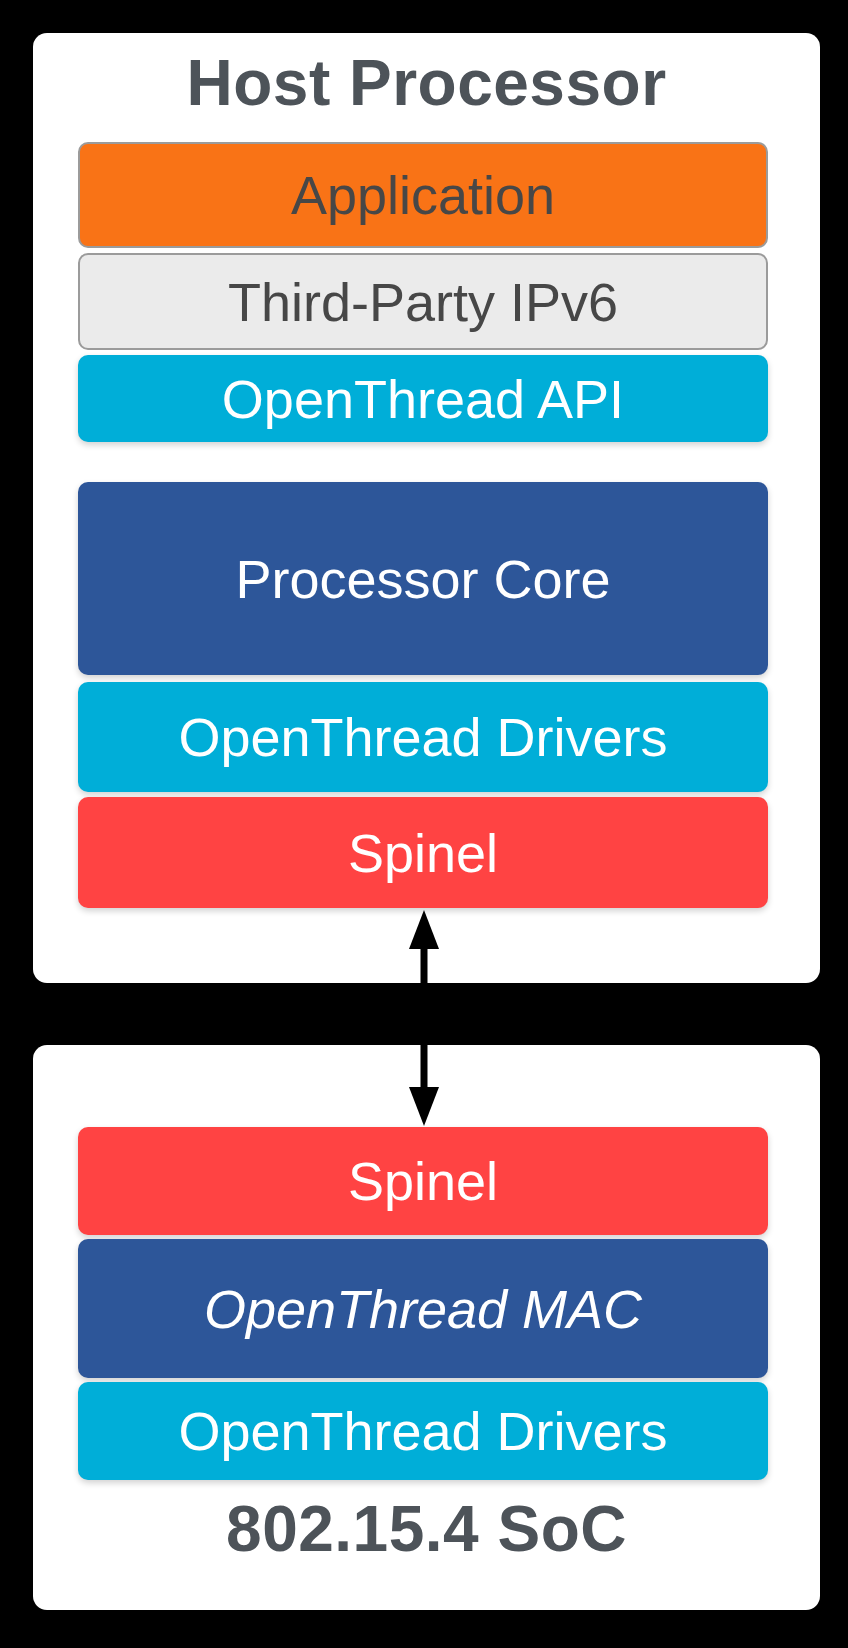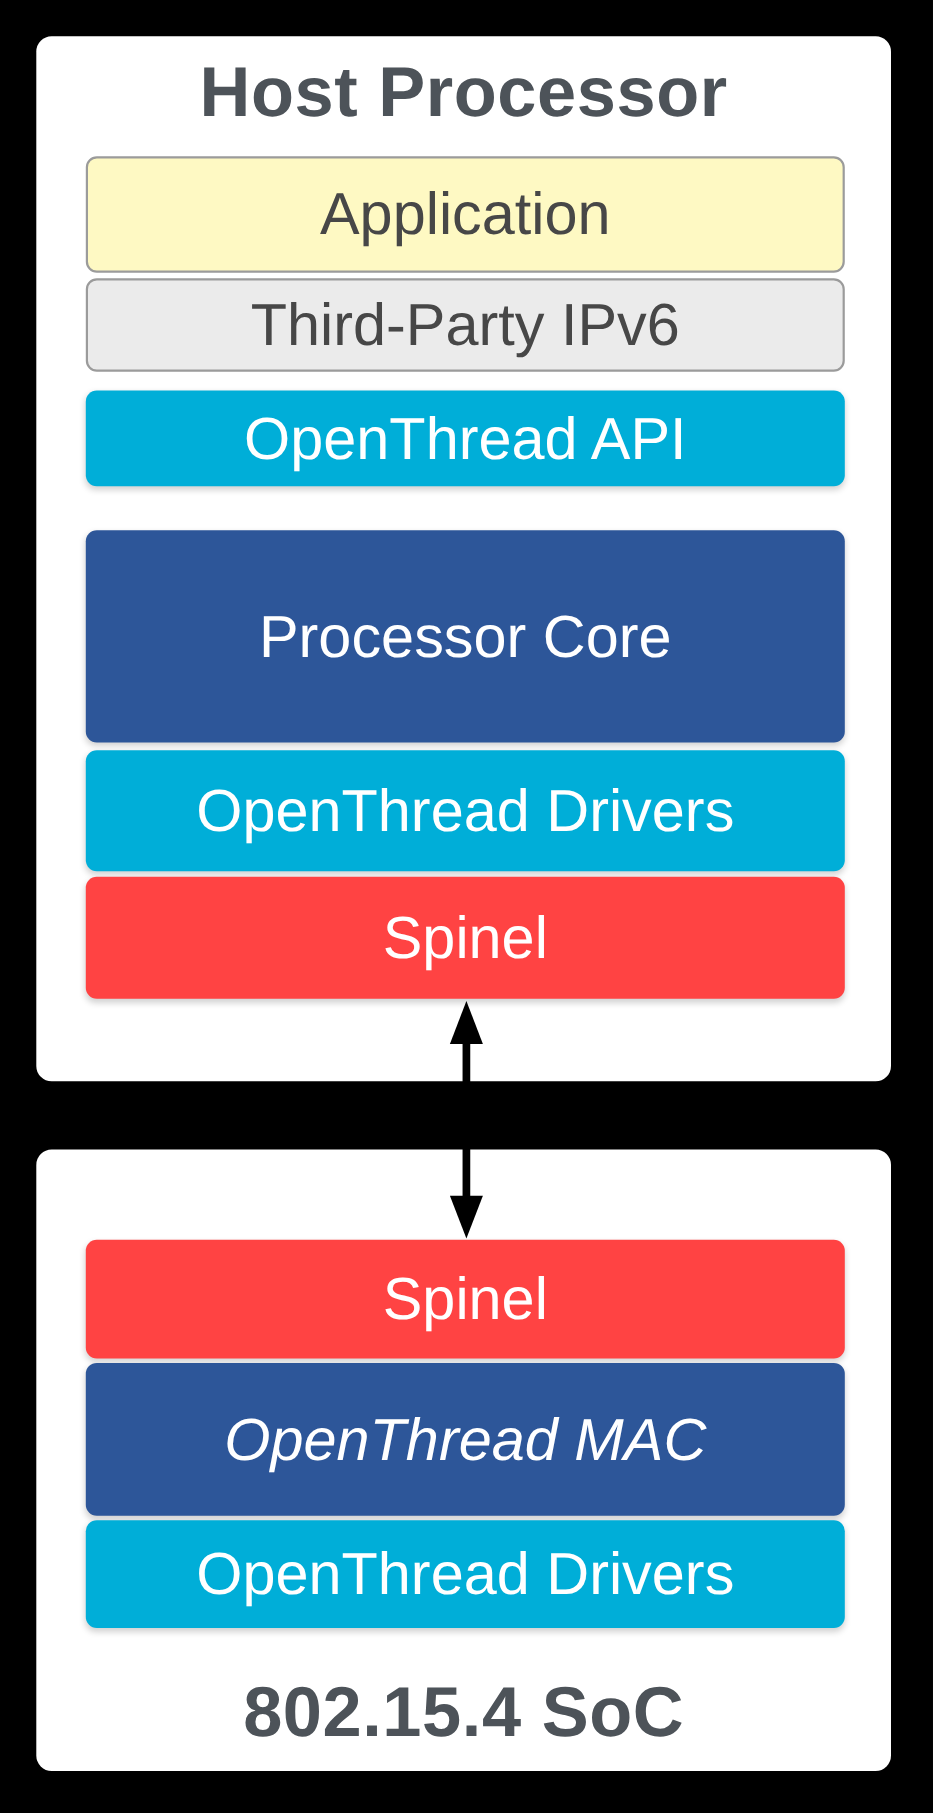--- a/index.html
+++ b/index.html
@@ -21,6 +21,7 @@
     width: 777px;
     background: var(--card, #ffffff);
     border-radius: 14px;
+    padding-left: 10px;
   }
   .white-box.host { top: 33px;   height: 950px; }
   .white-box.soc  { top: 1045px; height: 565px; }

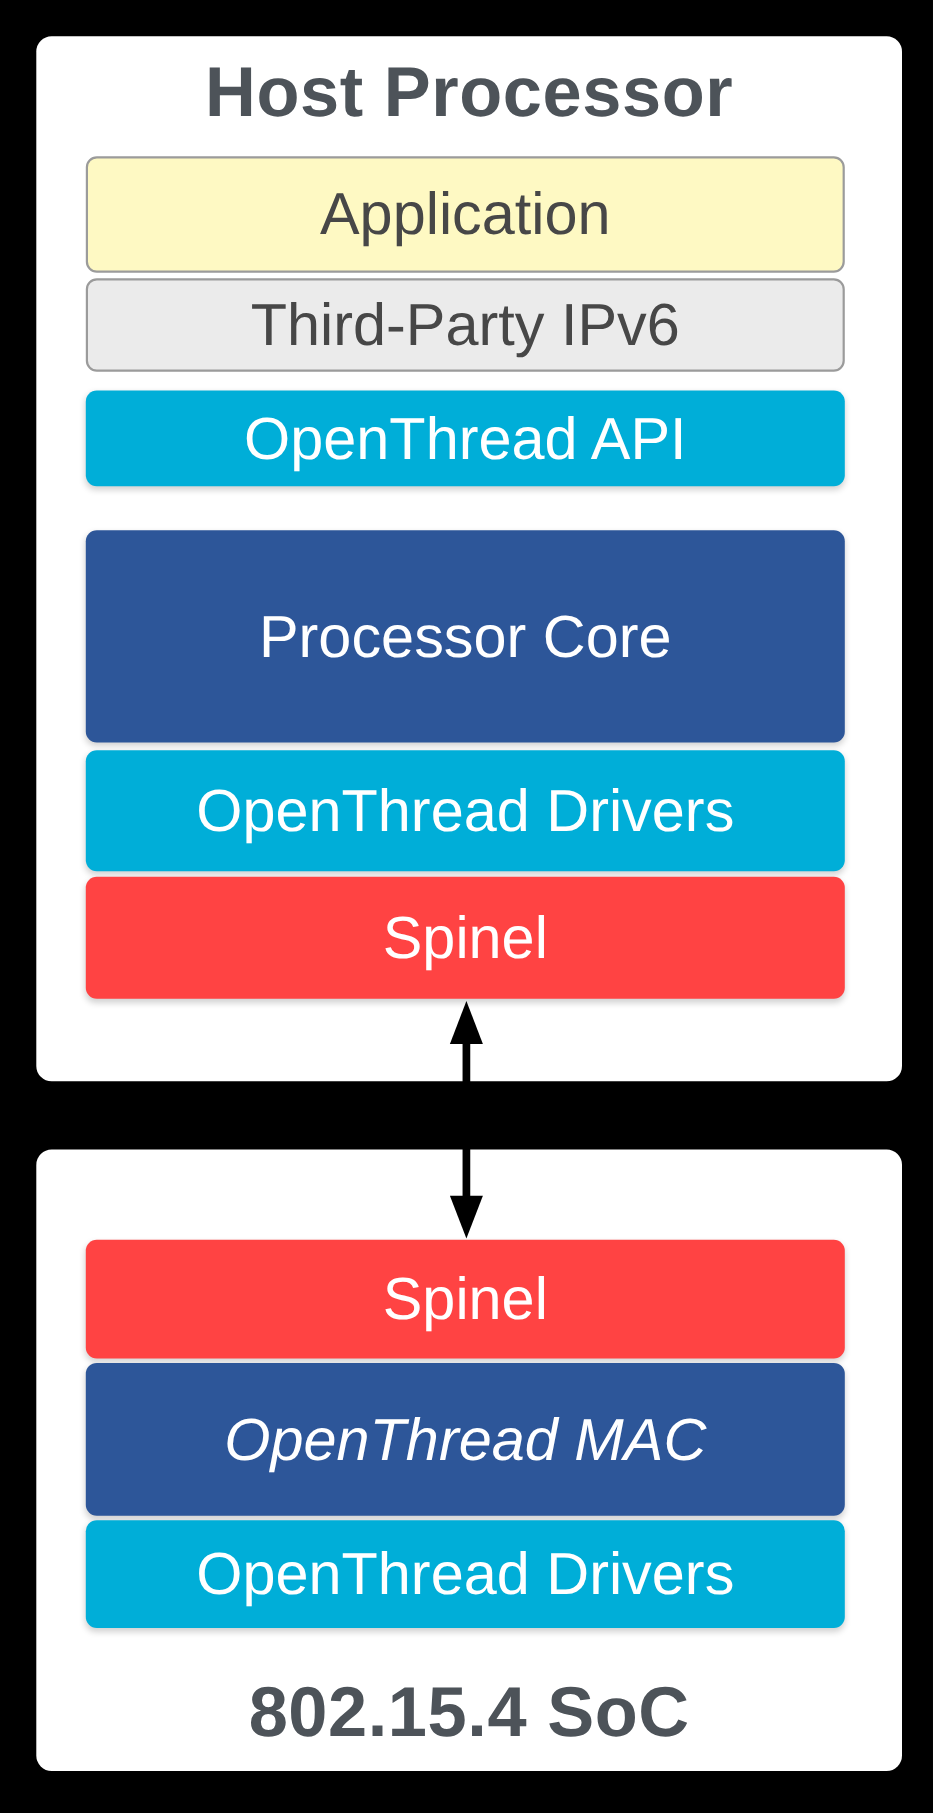--- a/index.html
+++ b/index.html
@@ -89,7 +89,7 @@
   <section class="white-box host">
     <h2 class="box-title">Host Processor</h2>
 
-    <div class="layer gray l-host-0" style="background: #fef9c3;">
+    <div class="layer gray l-host-0" style="background: #f97316;">
       <span>Application</span>
     </div>
     <div class="layer gray l-host-1" style="background: rgb(235, 235, 235);">

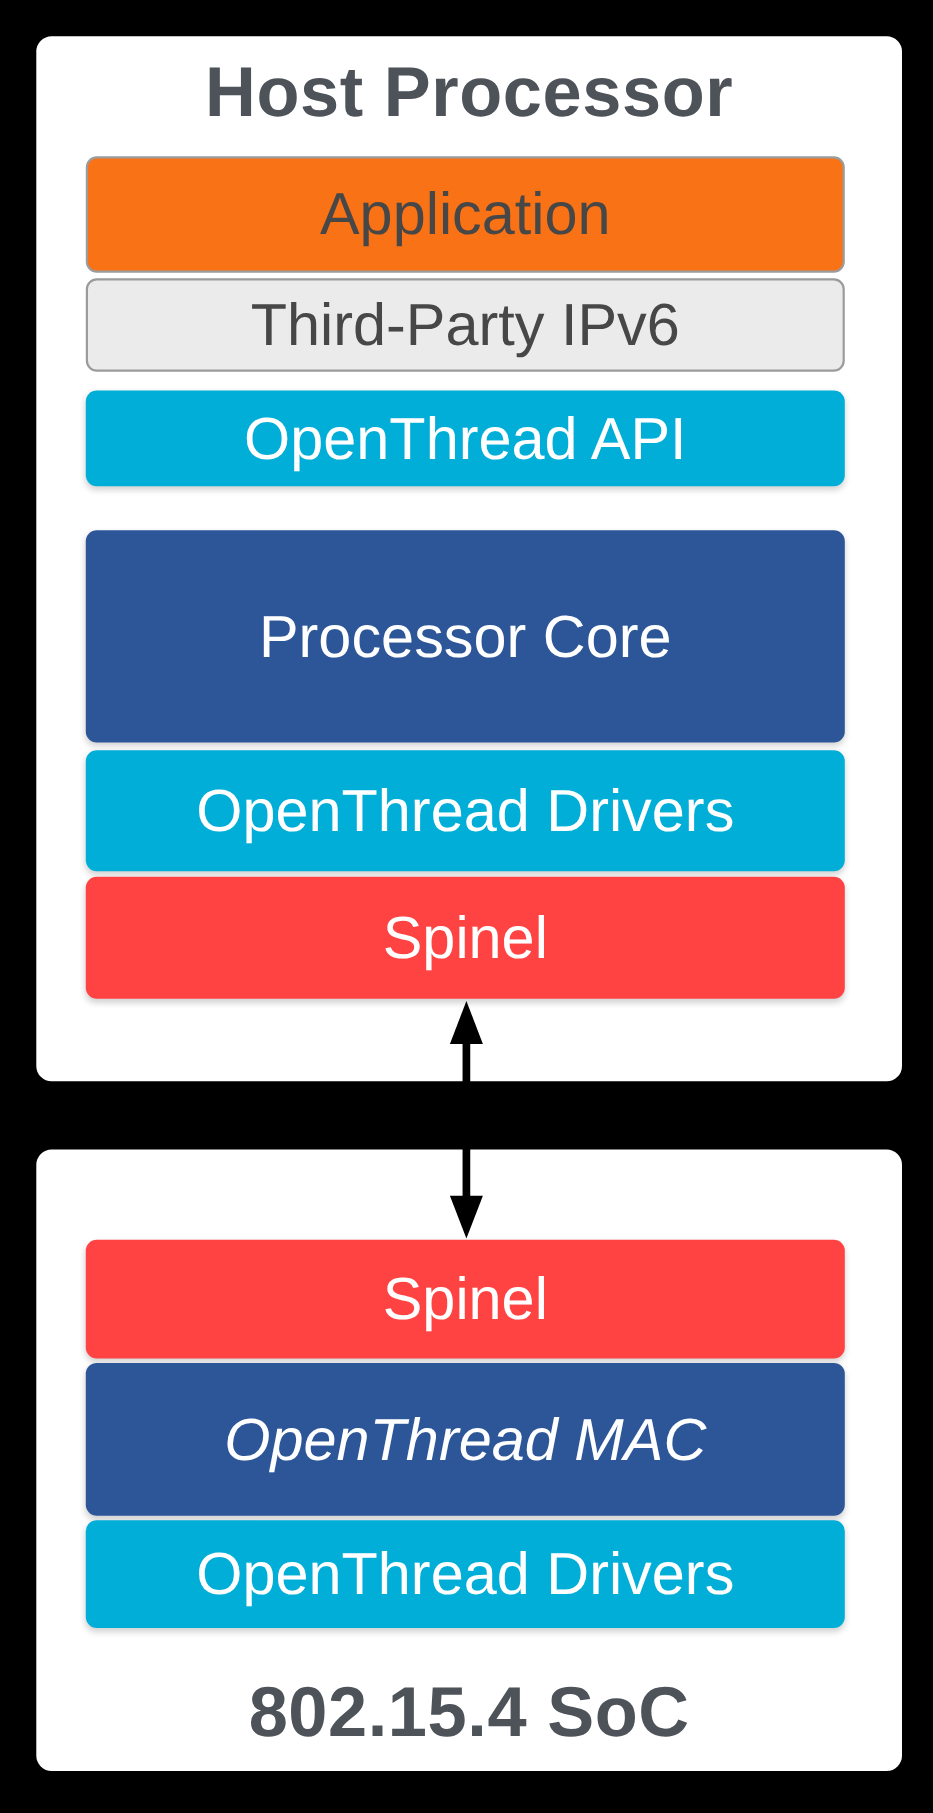--- a/index.html
+++ b/index.html
@@ -63,7 +63,7 @@
 
   
   .l-host-0 { top: 109px; height: 106px; }
-  .l-host-1 { top: 220px; height: 85px;  }
+  .l-host-1 { top: 220px; height: 97px;  }
   .l-host-2 { top: 322px; height: 87px; }
   .l-host-3 { top: 449px; height: 193px; }
   .l-host-4 { top: 649px; height: 110px; }

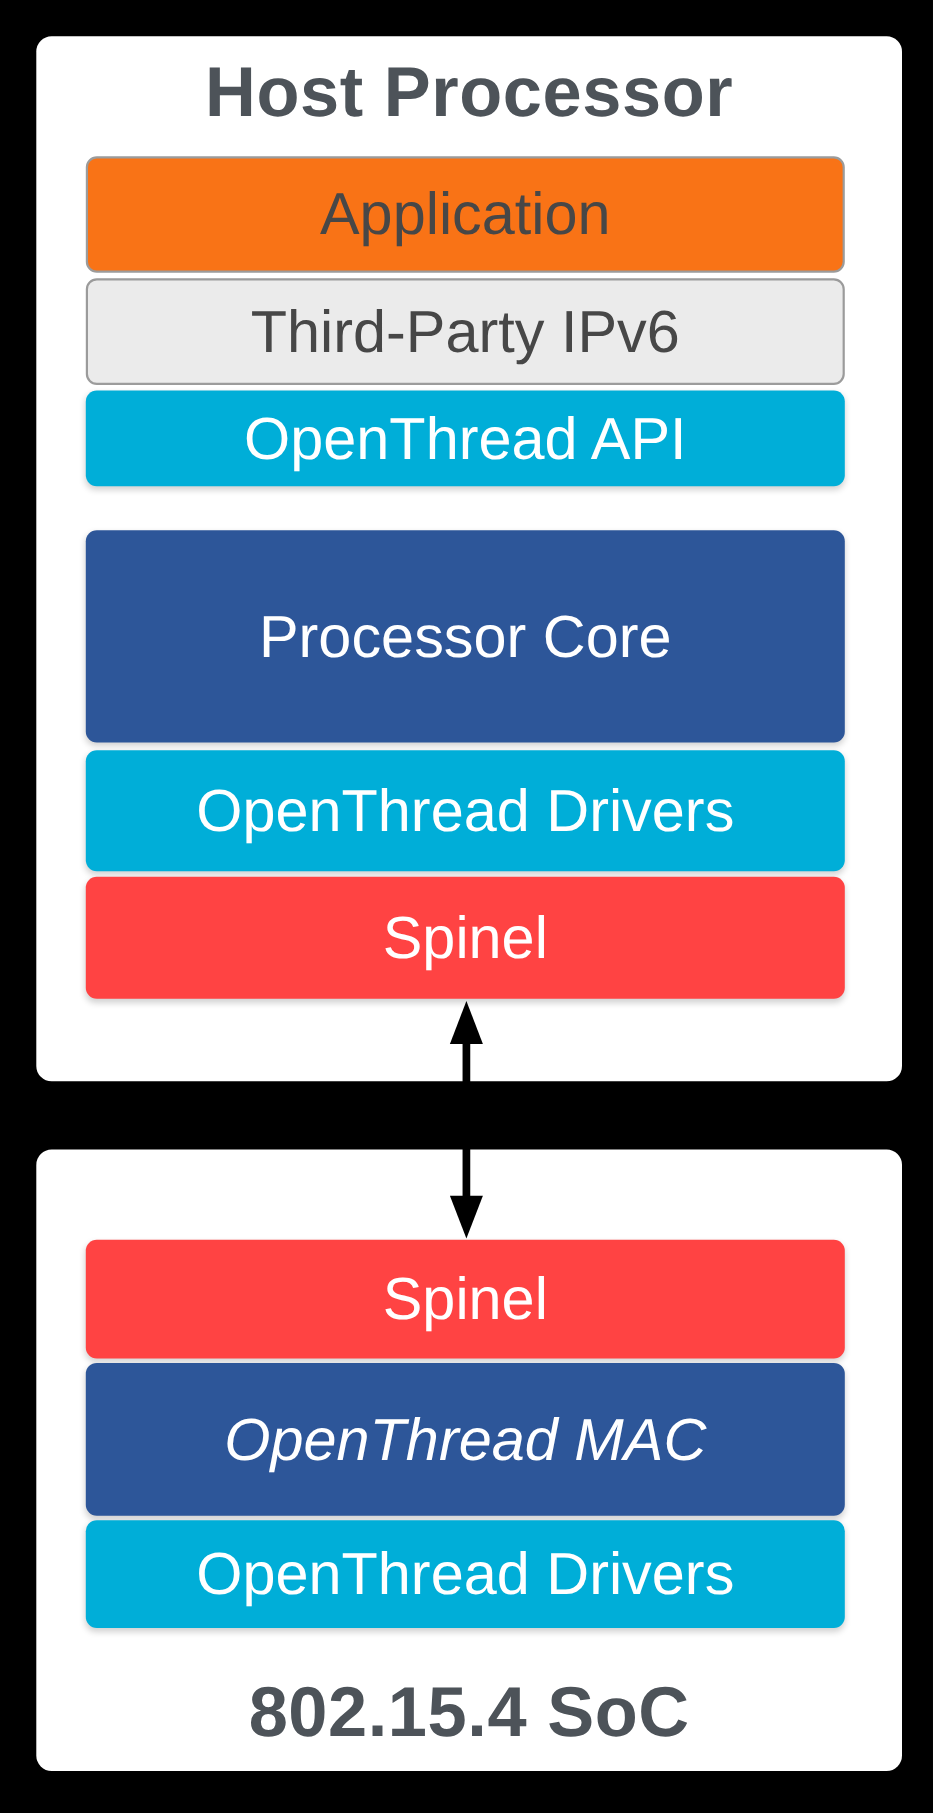--- a/index.html
+++ b/index.html
@@ -39,7 +39,7 @@
     letter-spacing: 0.5px;
   }
   .host .box-title { top: 12px; }
-  .soc  .box-title { top: 473px; }
+  .soc  .box-title { top: 446px; }
 
   .layer {
     position: absolute;

